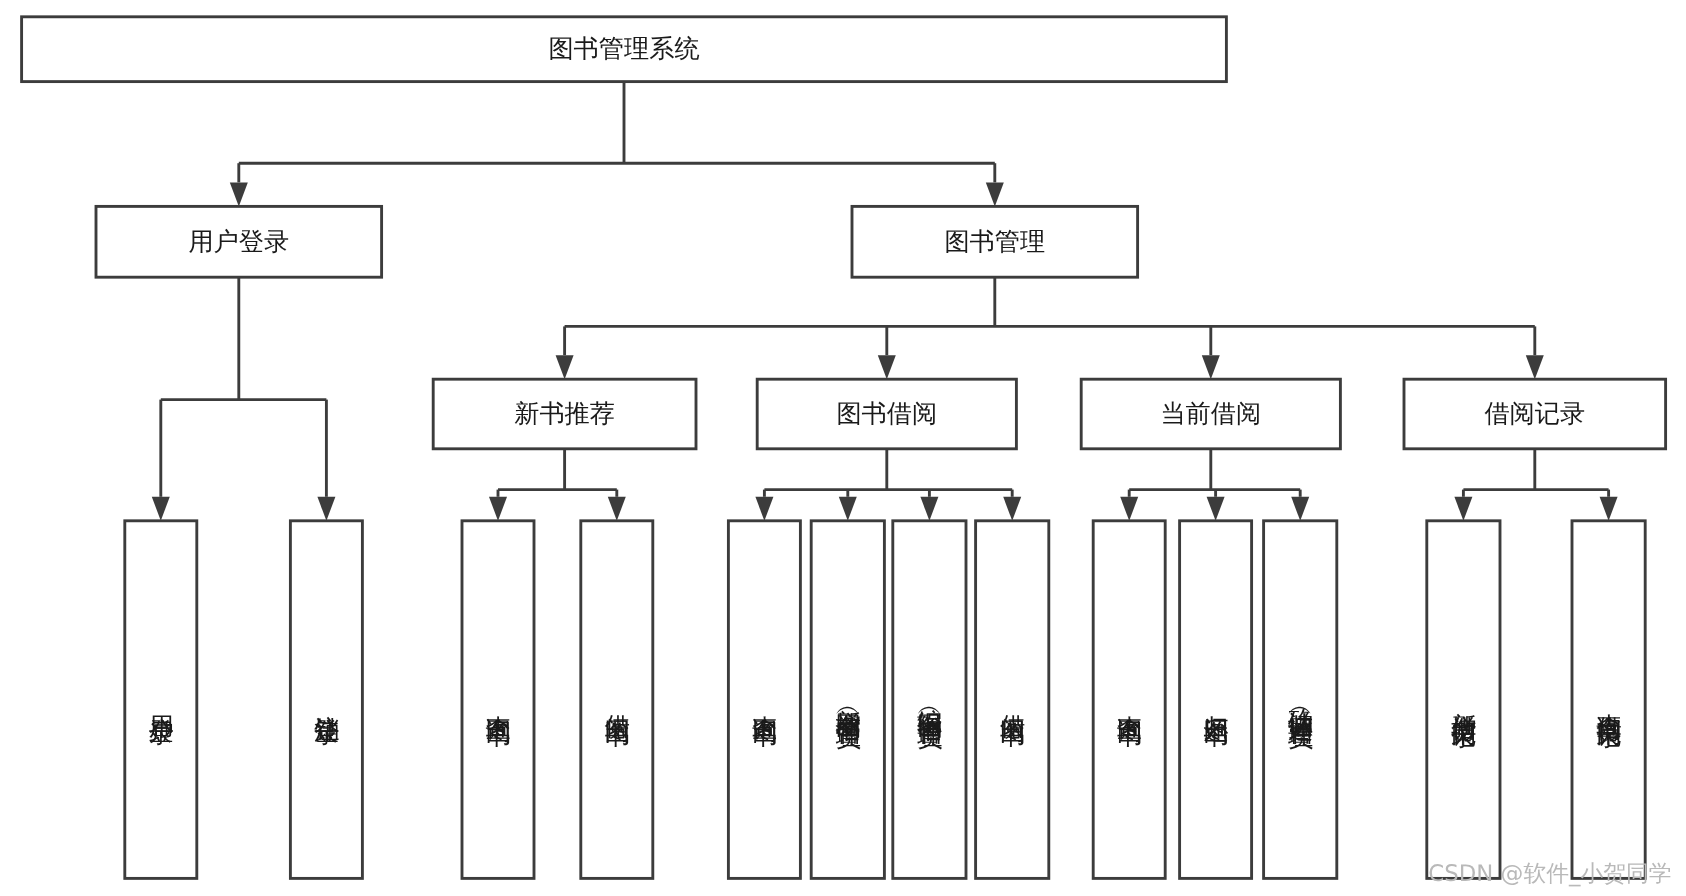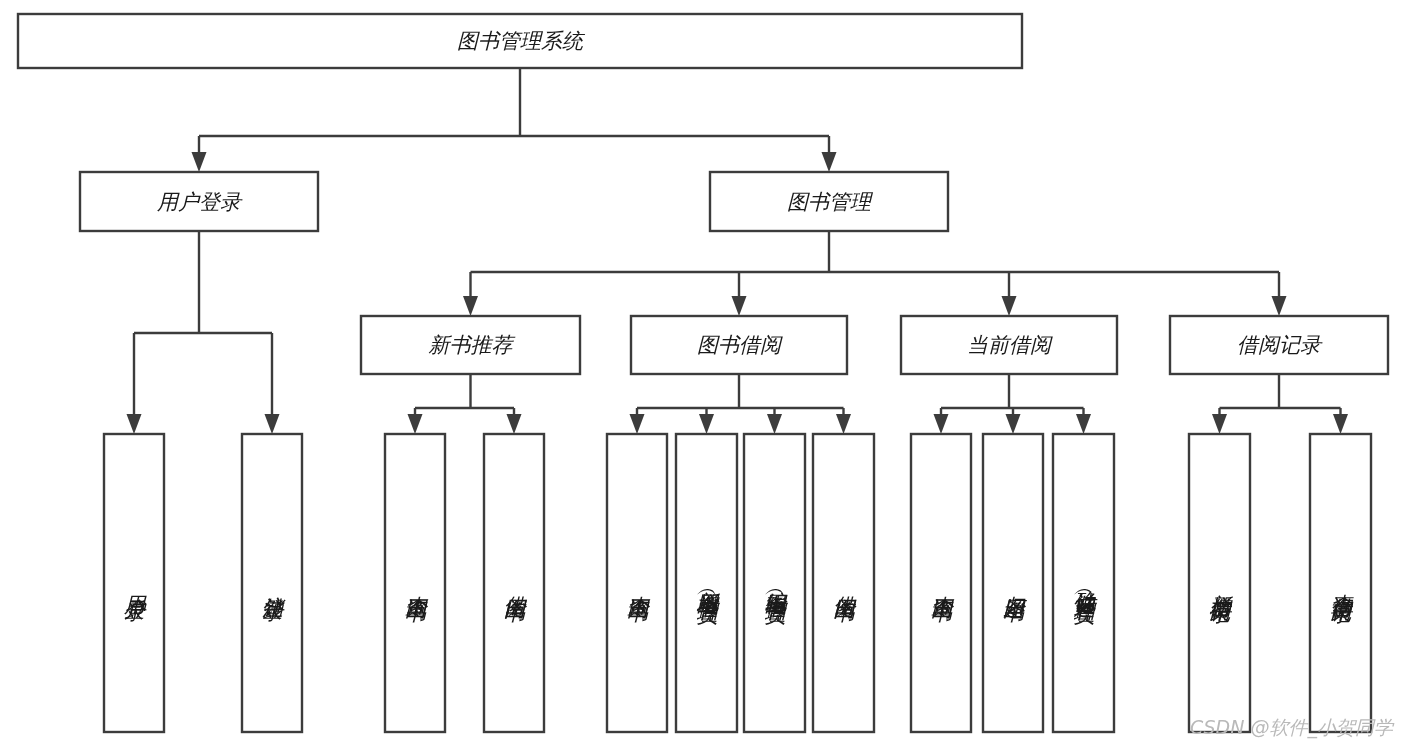--- a/index.html
+++ b/index.html
@@ -19,7 +19,6 @@
     position: relative;
     width: 1405px;
     height: 747px;
-    font-style: italic;
   }
   svg#diagram-svg {
     position: absolute;

